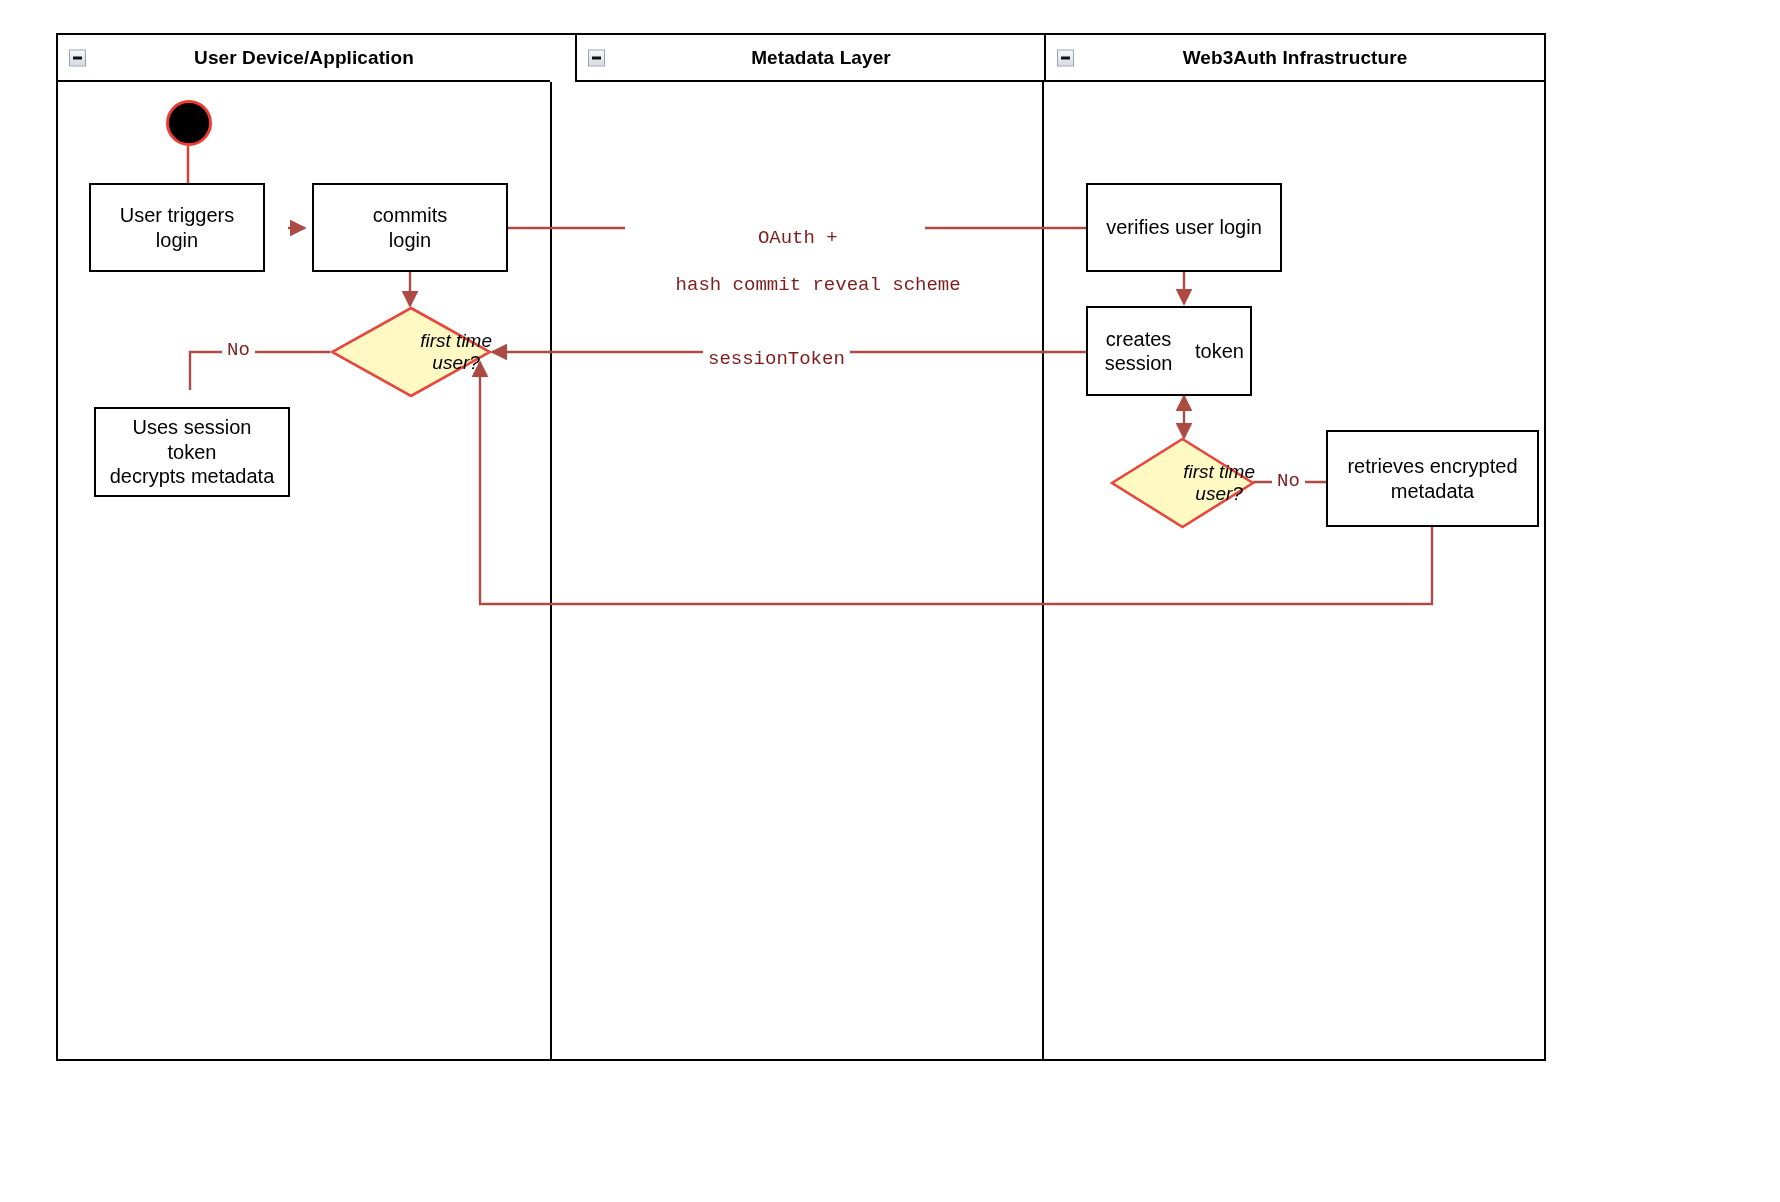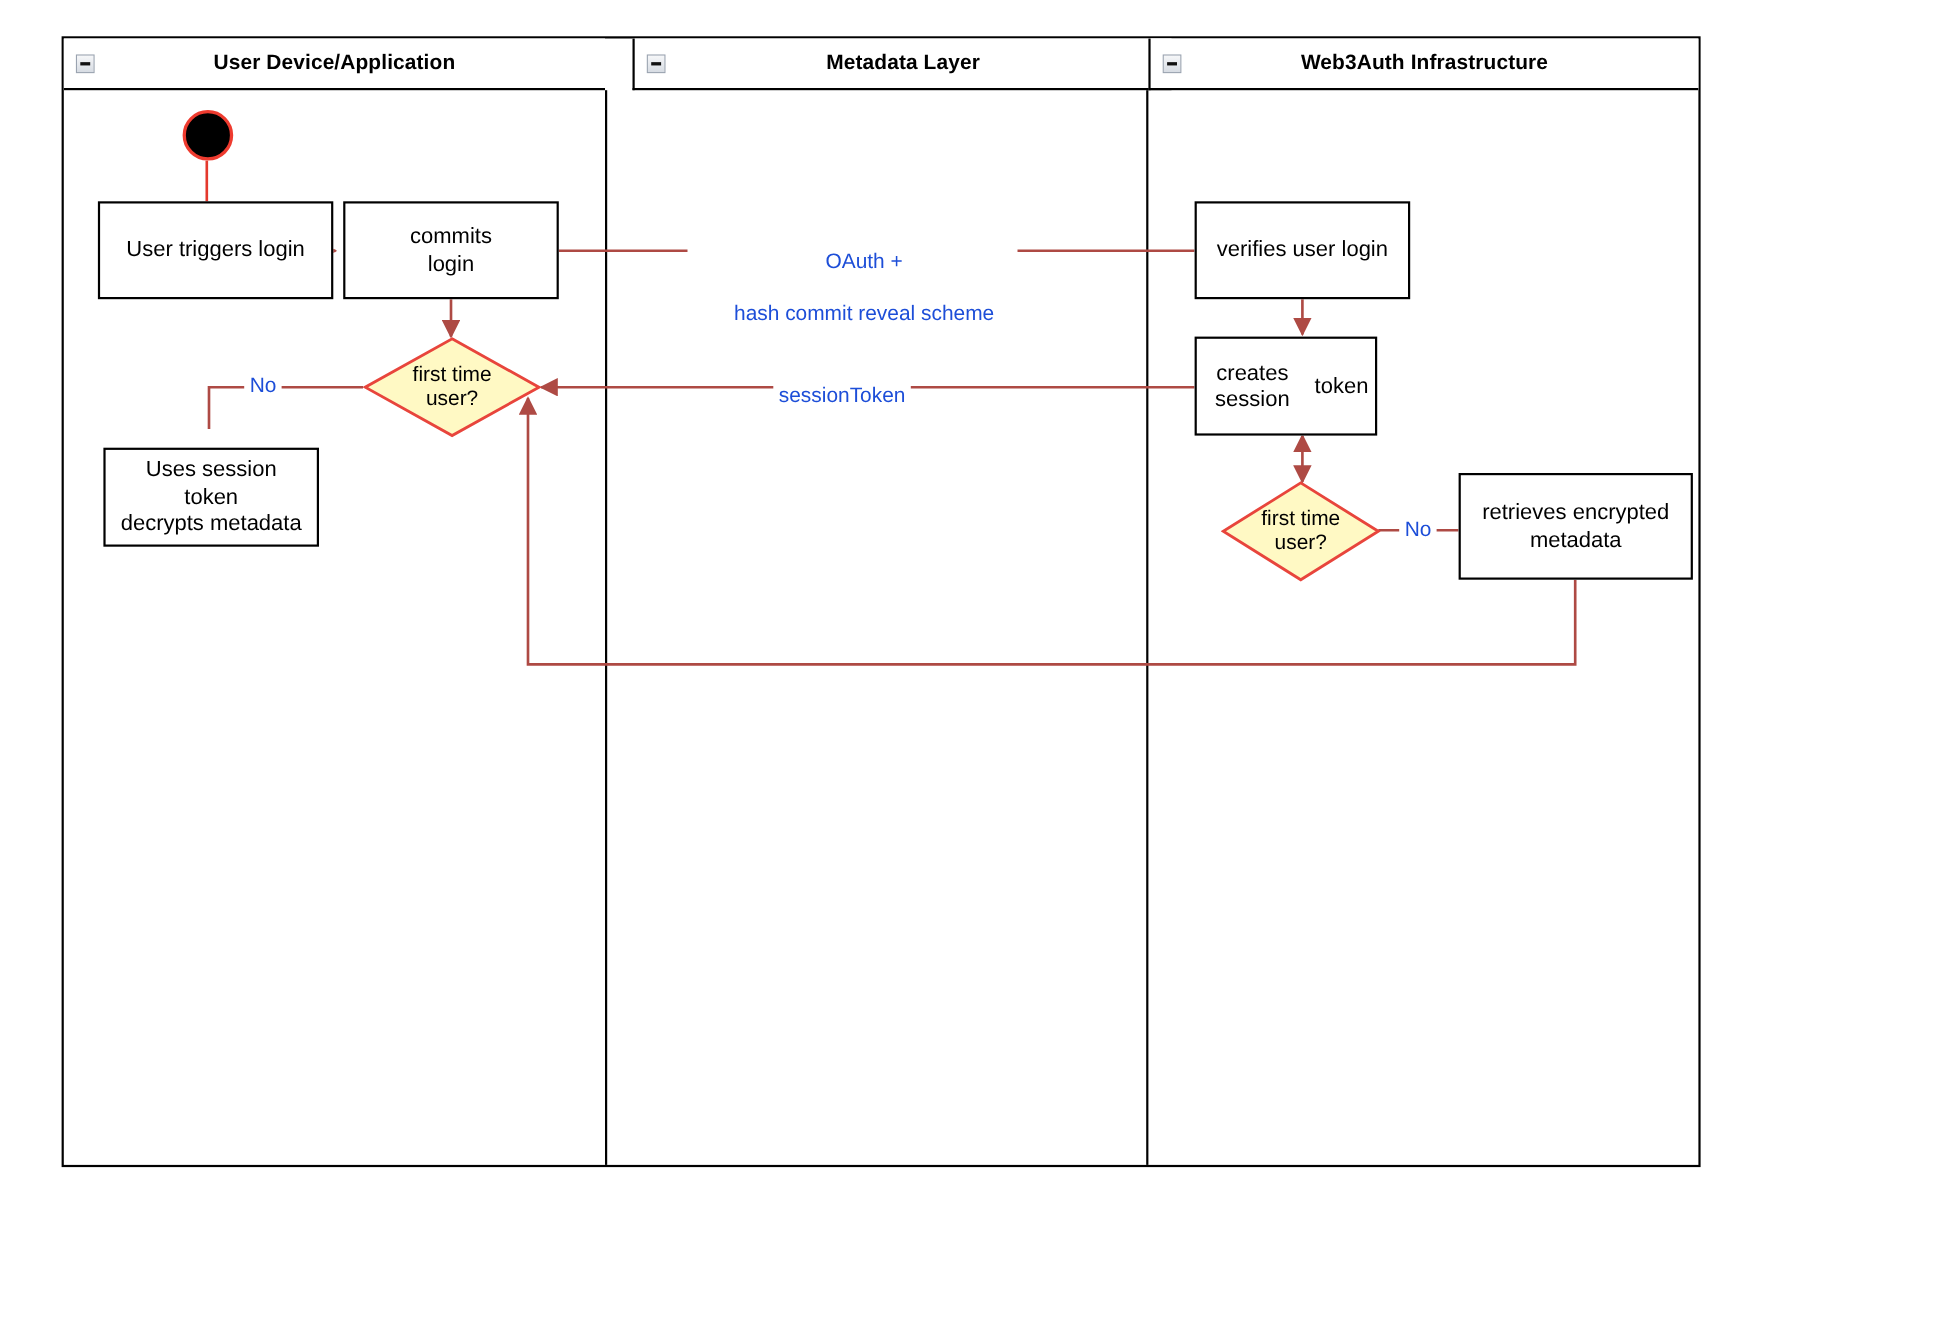--- a/index.html
+++ b/index.html
@@ -103,7 +103,7 @@
 
   <div class="start-node" style="left:166px;top:100px;width:46px;height:46px;"></div>
 
-  <div class="act" style="left:89px;top:183px;width:214px;height:89px;">
+  <div class="act" style="left:89px;top:183px;width:176px;height:89px;">
     <span>User triggers login</span>
   </div>
 

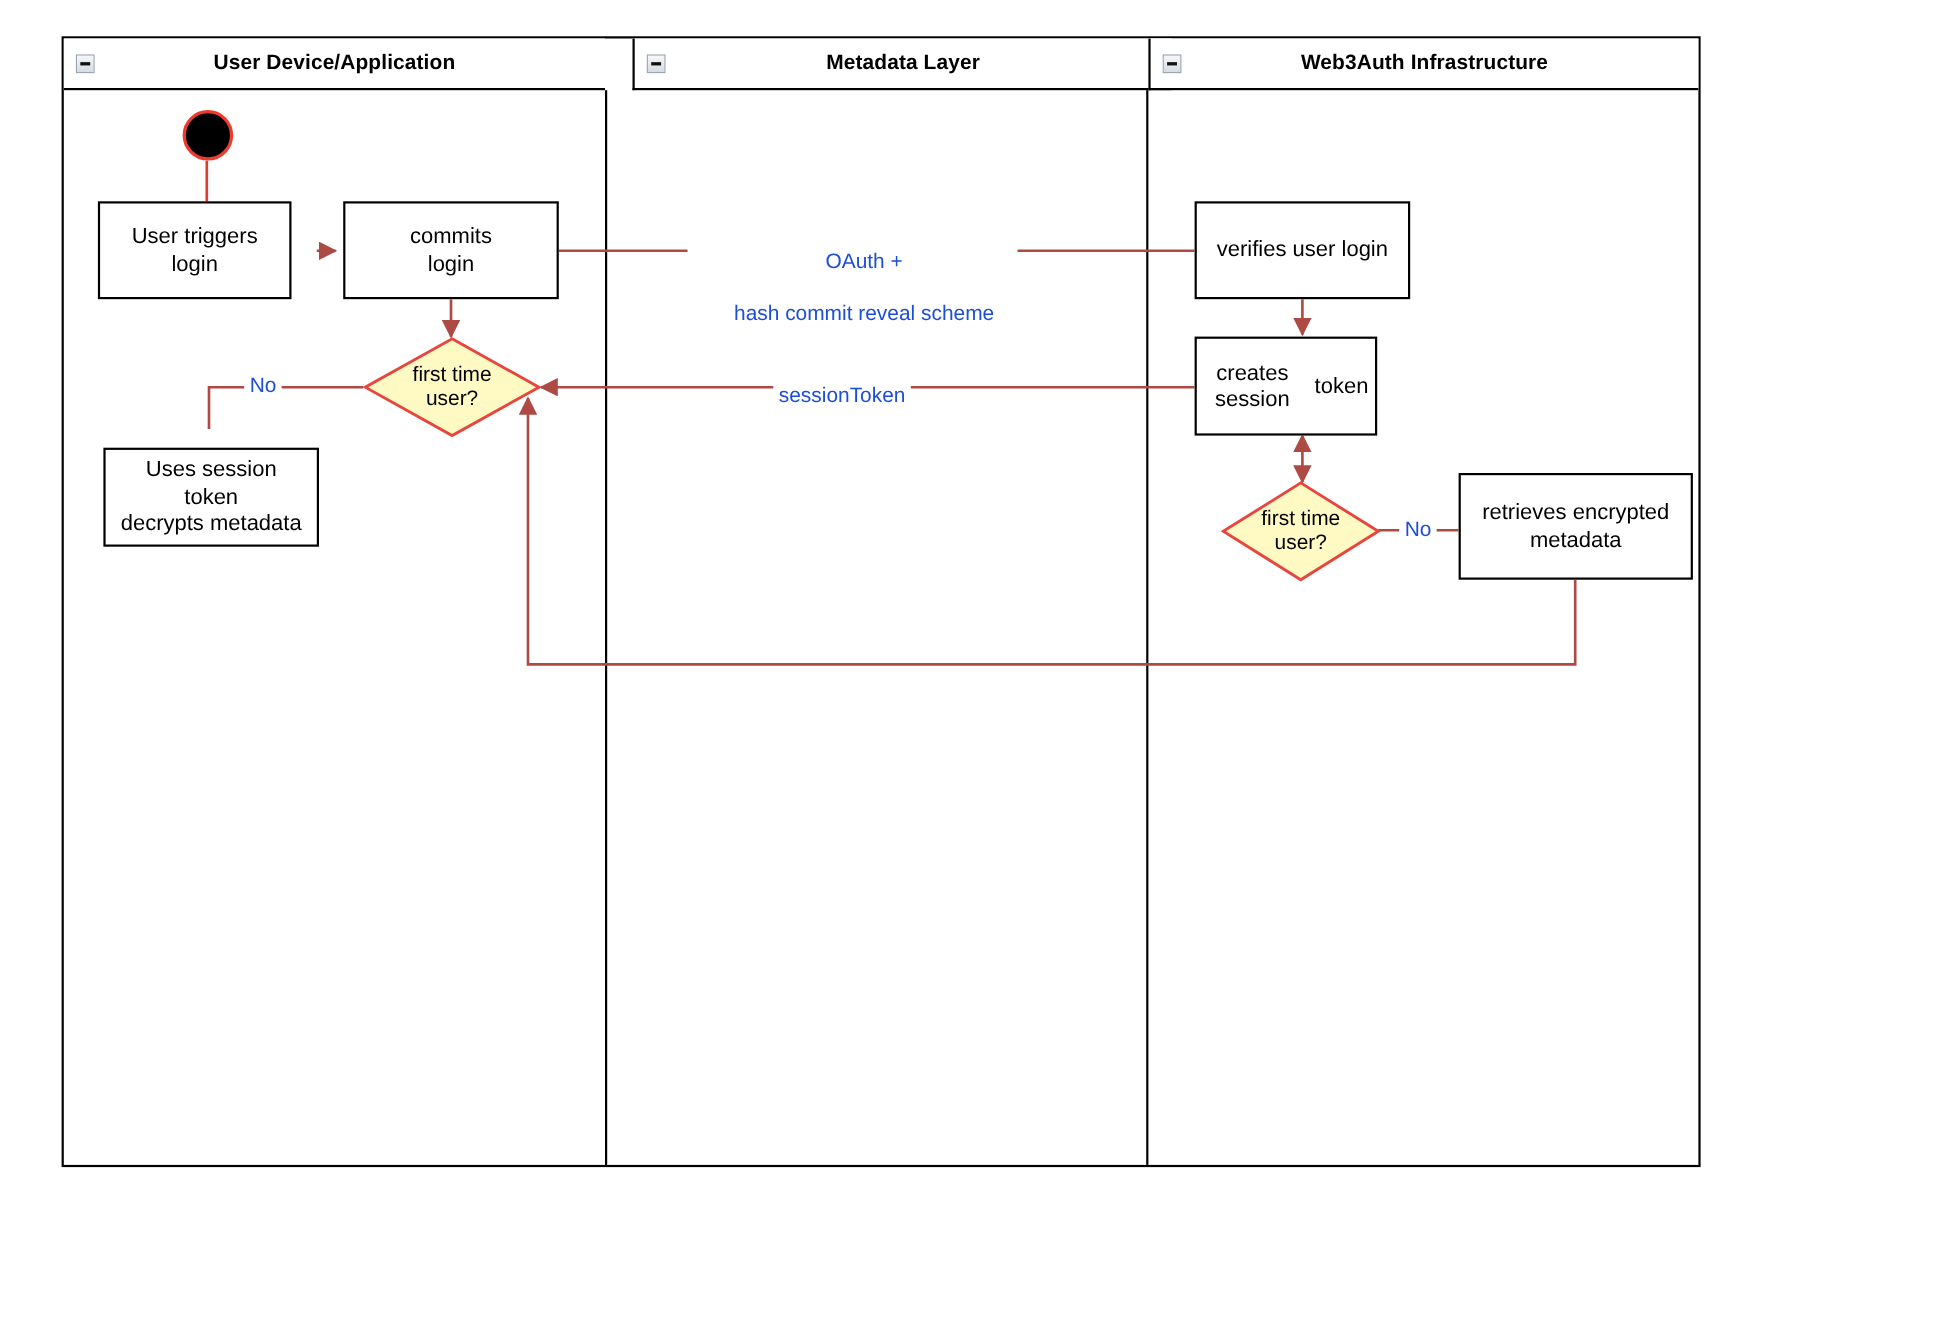--- a/index.html
+++ b/index.html
@@ -36,8 +36,8 @@
   
   #wires{position:absolute;left:0;top:0;width:1780px;height:1202px;pointer-events:none;}
 
-  .edge-label{position:absolute;font-size:19px;color:#1d4ed8;background:#fff;
-              font-family:Liberation Sans, sans-serif;text-align:center;line-height:1.25;
+  .edge-label{position:absolute;font-size:19px;color:#7f1d1d;background:#fff;
+              font-family:Liberation Mono, monospace;text-align:center;line-height:1.25;
               padding:0 5px;white-space:pre;}
 </style>
 </head>

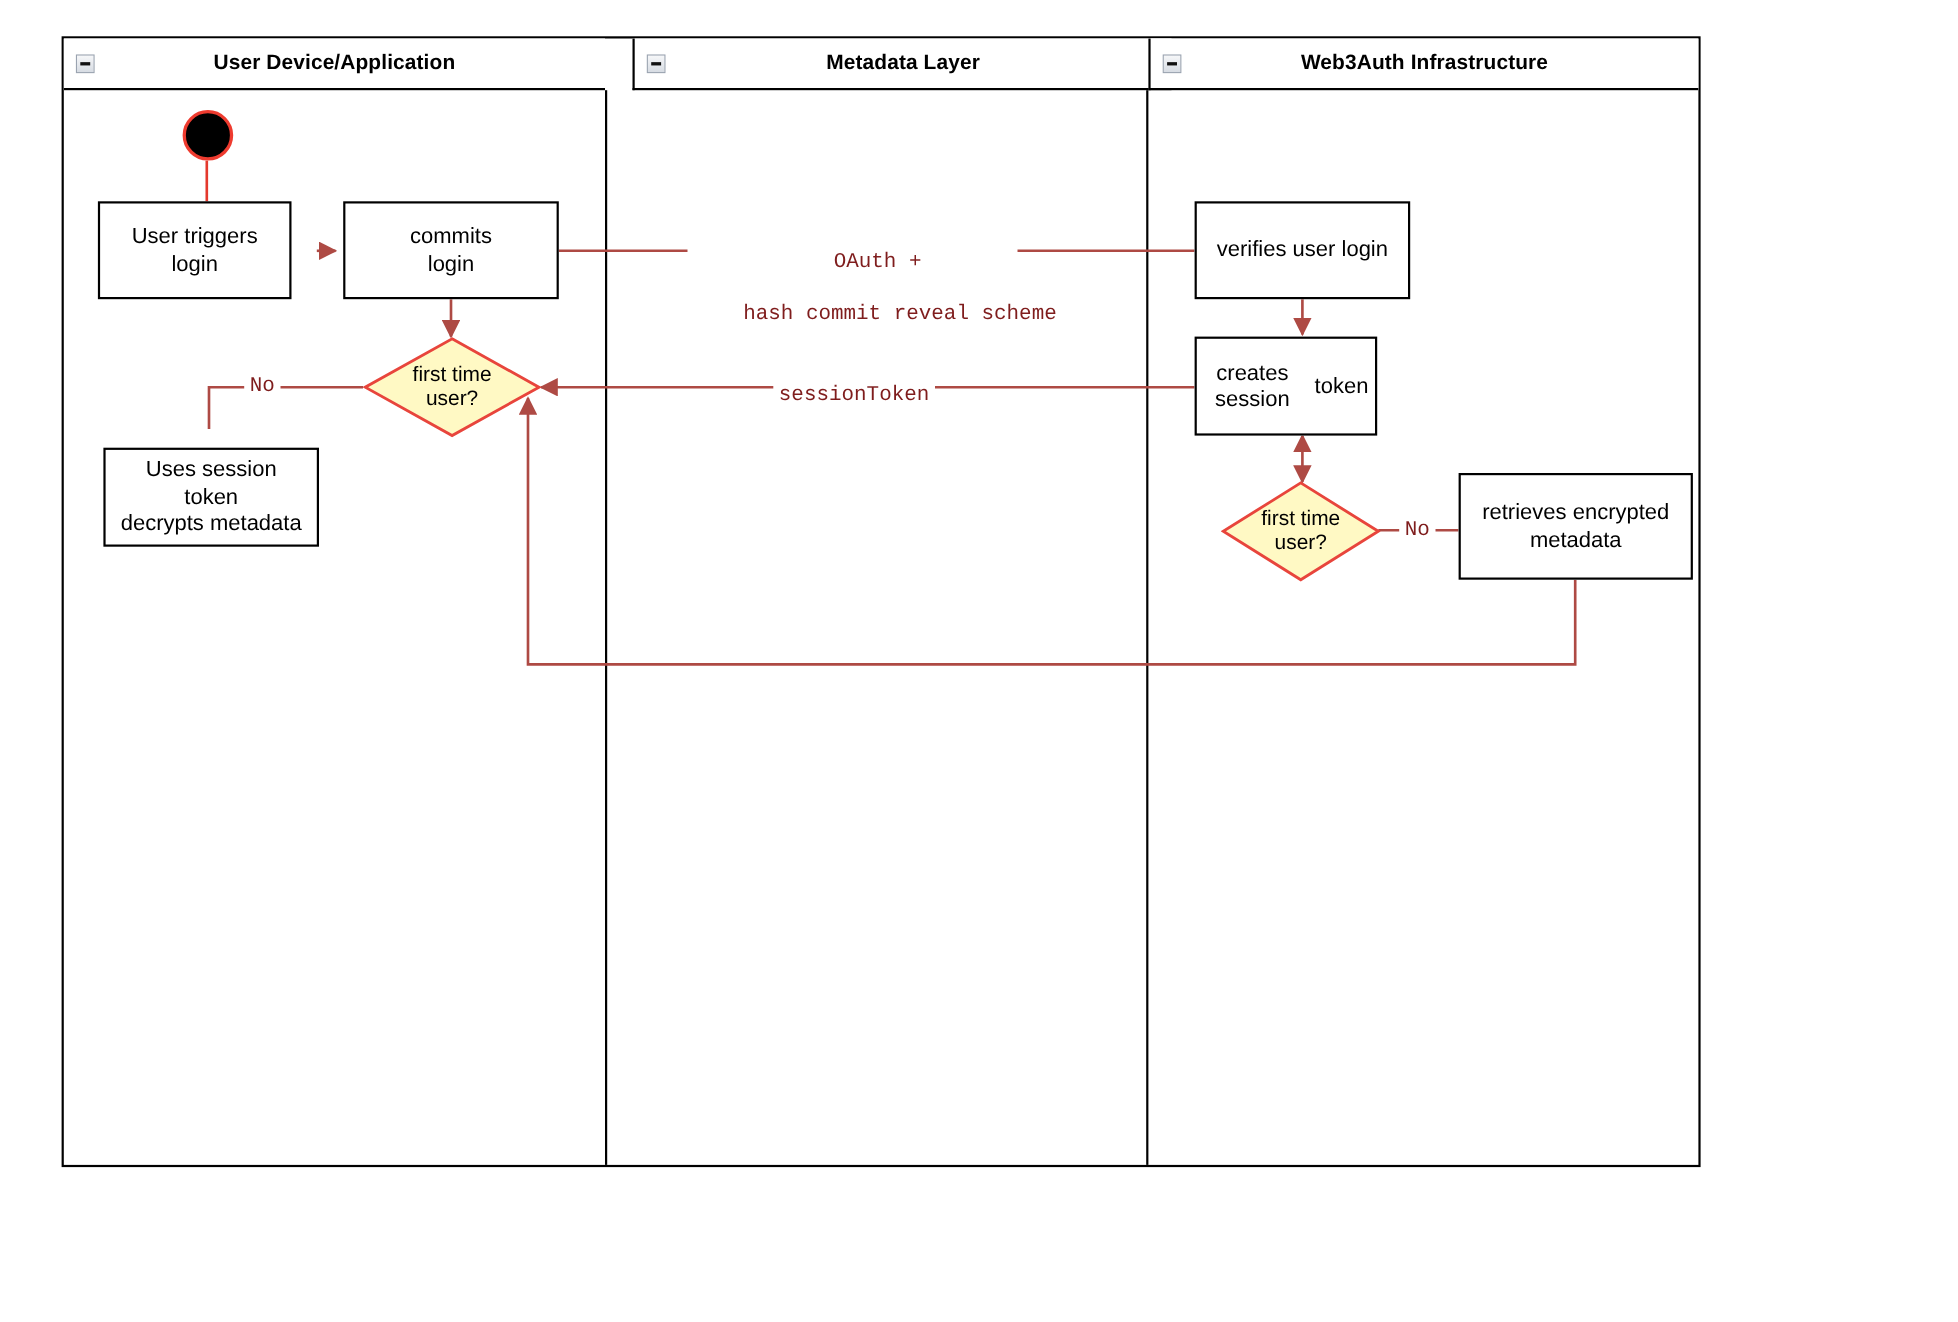--- a/index.html
+++ b/index.html
@@ -28,7 +28,7 @@
   .start-node{position:absolute;border-radius:50%;background:#000;
               border:3px solid #ee3b2f;box-sizing:border-box;}
 
-  .diamond{position:absolute;display:flex;align-items:center;justify-content:center;}
+  .diamond{position:absolute;display:flex;align-items:center;justify-content:flex-end;font-style:italic;}
   .diamond svg{position:absolute;left:0;top:0;}
   .diamond .dlabel{position:relative;z-index:2;text-align:center;font-size:19px;
                    color:#000;line-height:1.18;font-family:"Liberation Sans", sans-serif;}

